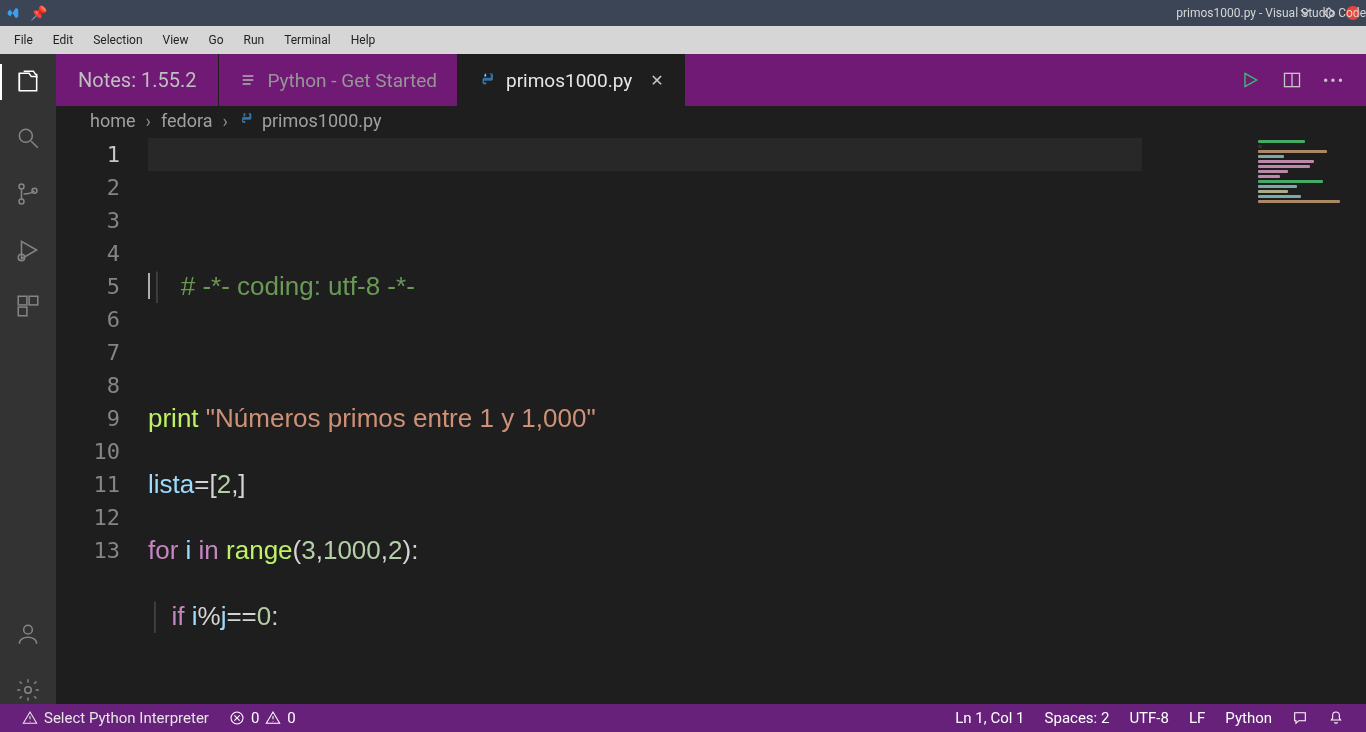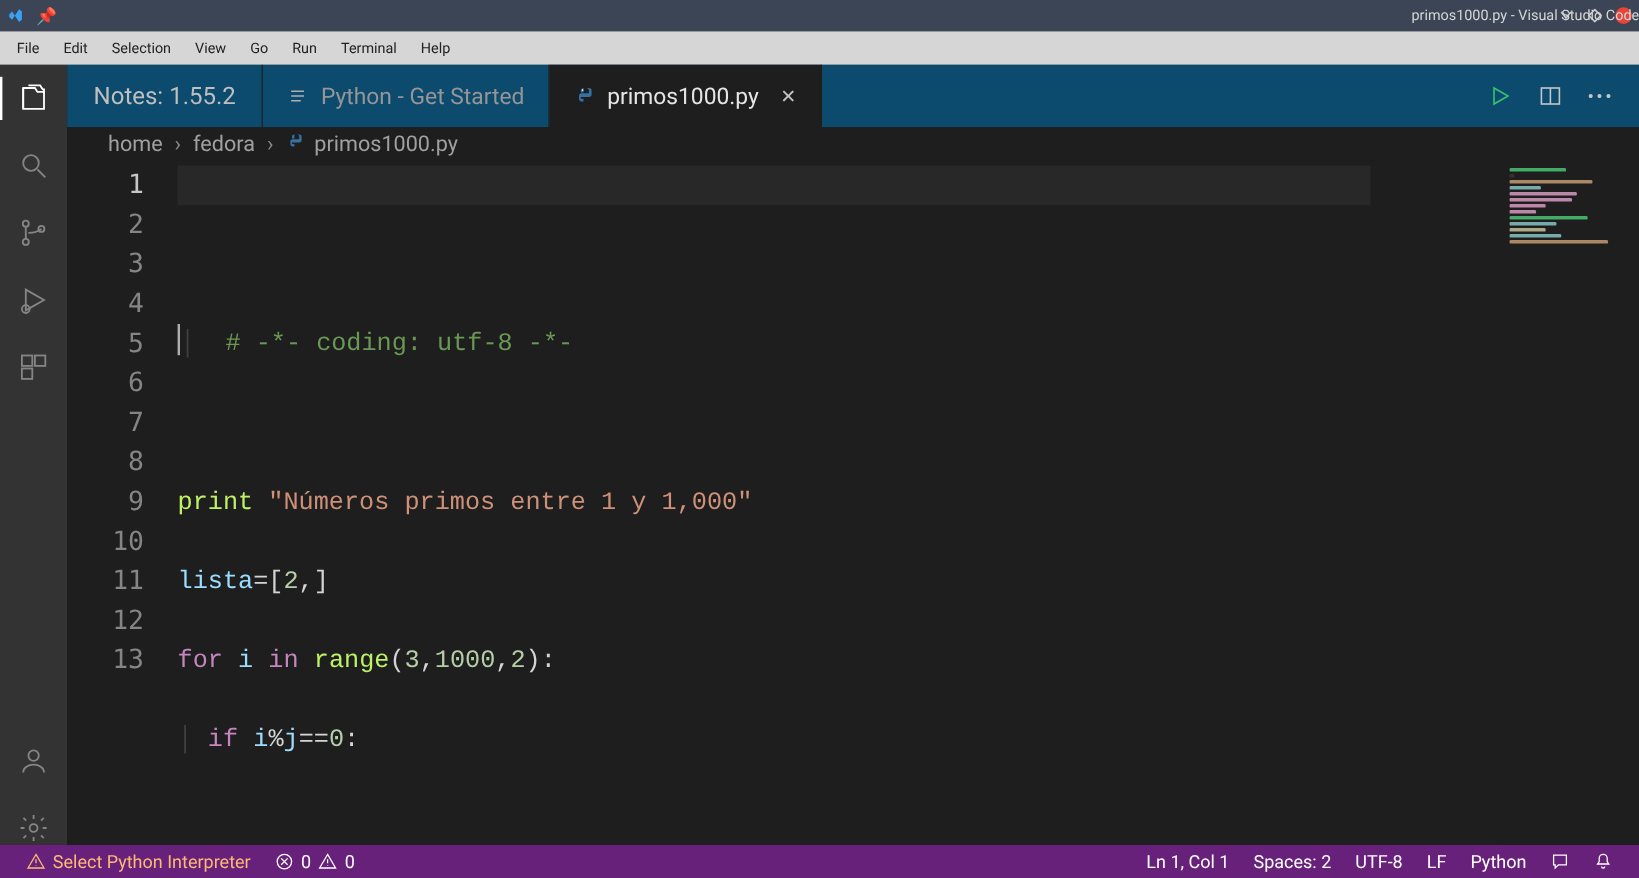--- a/index.html
+++ b/index.html
@@ -37,7 +37,7 @@
   .editor-col { flex: 1; display: flex; flex-direction: column; min-width: 0; }
 
   
-  .tabs { height: 52px; background: #0c4a6e; display: flex; align-items: stretch; text-align: center; }
+  .tabs { height: 52px; background: #701a75; display: flex; align-items: stretch; text-align: center; }
   .tab { display: flex; align-items: center; padding: 0 20px; gap: 10px; color: #969696; font-size: 19px; border-right: 1px solid #1e1e1e; cursor: default; }
   .tab.active { background: #1e1e1e; color: #e6e6e6; }
   .tab .tab-icon { width: 18px; height: 18px; display: inline-flex; align-items: center; justify-content: center; }

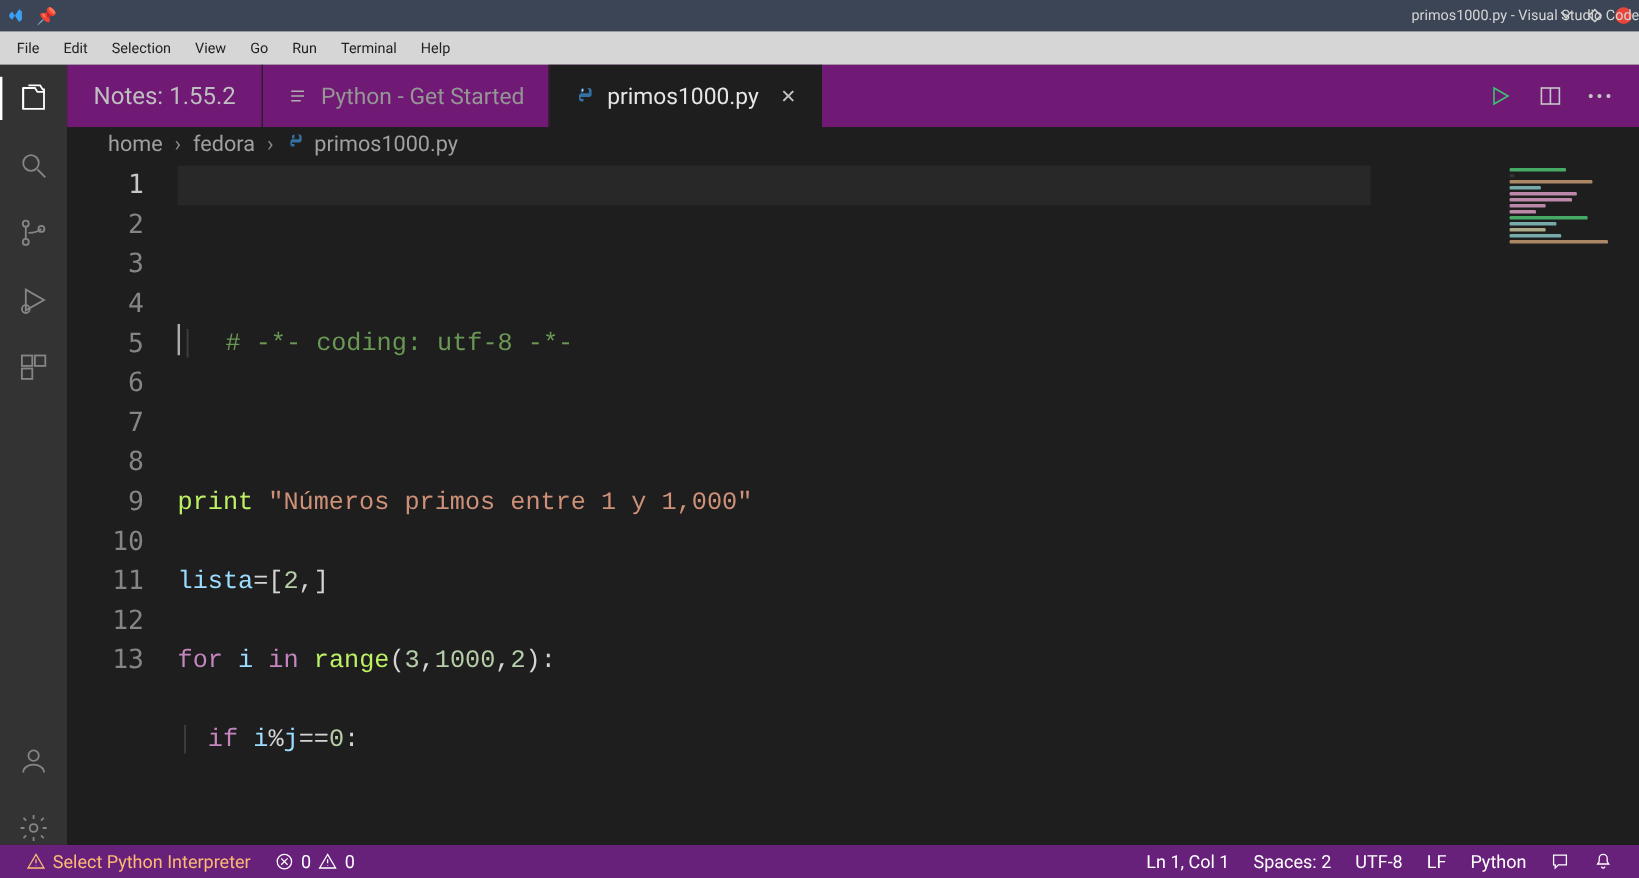--- a/index.html
+++ b/index.html
@@ -60,7 +60,7 @@
   .code-wrap { flex: 1; display: flex; min-height: 0; background: #1e1e1e; position: relative; }
   .gutter { width: 92px; text-align: right; padding-right: 28px; color: #858585; font-family: "Menlo","Consolas",monospace; font-size: 22px; line-height: 33px; padding-top: 4px; user-select: none; }
   .gutter .ln.current { color: #c6c6c6; }
-  .code { flex: 1; font-family: Liberation Mono, monospace; font-size: 21px; line-height: 33px; padding-top: 4px; white-space: pre; position: relative; }
+  .code { flex: 1; font-family: Liberation Sans, sans-serif; font-size: 26px; line-height: 33px; padding-top: 4px; white-space: pre; position: relative; }
   .code .line1-bg { position: absolute; left: 0; right: 110px; top: 4px; height: 33px; background: #282828; z-index: 0; }
   .code .content { position: relative; z-index: 1; }
   .cursor { display: inline-block; width: 0; border-left: 2px solid #aeafad; height: 26px; vertical-align: -4px; }

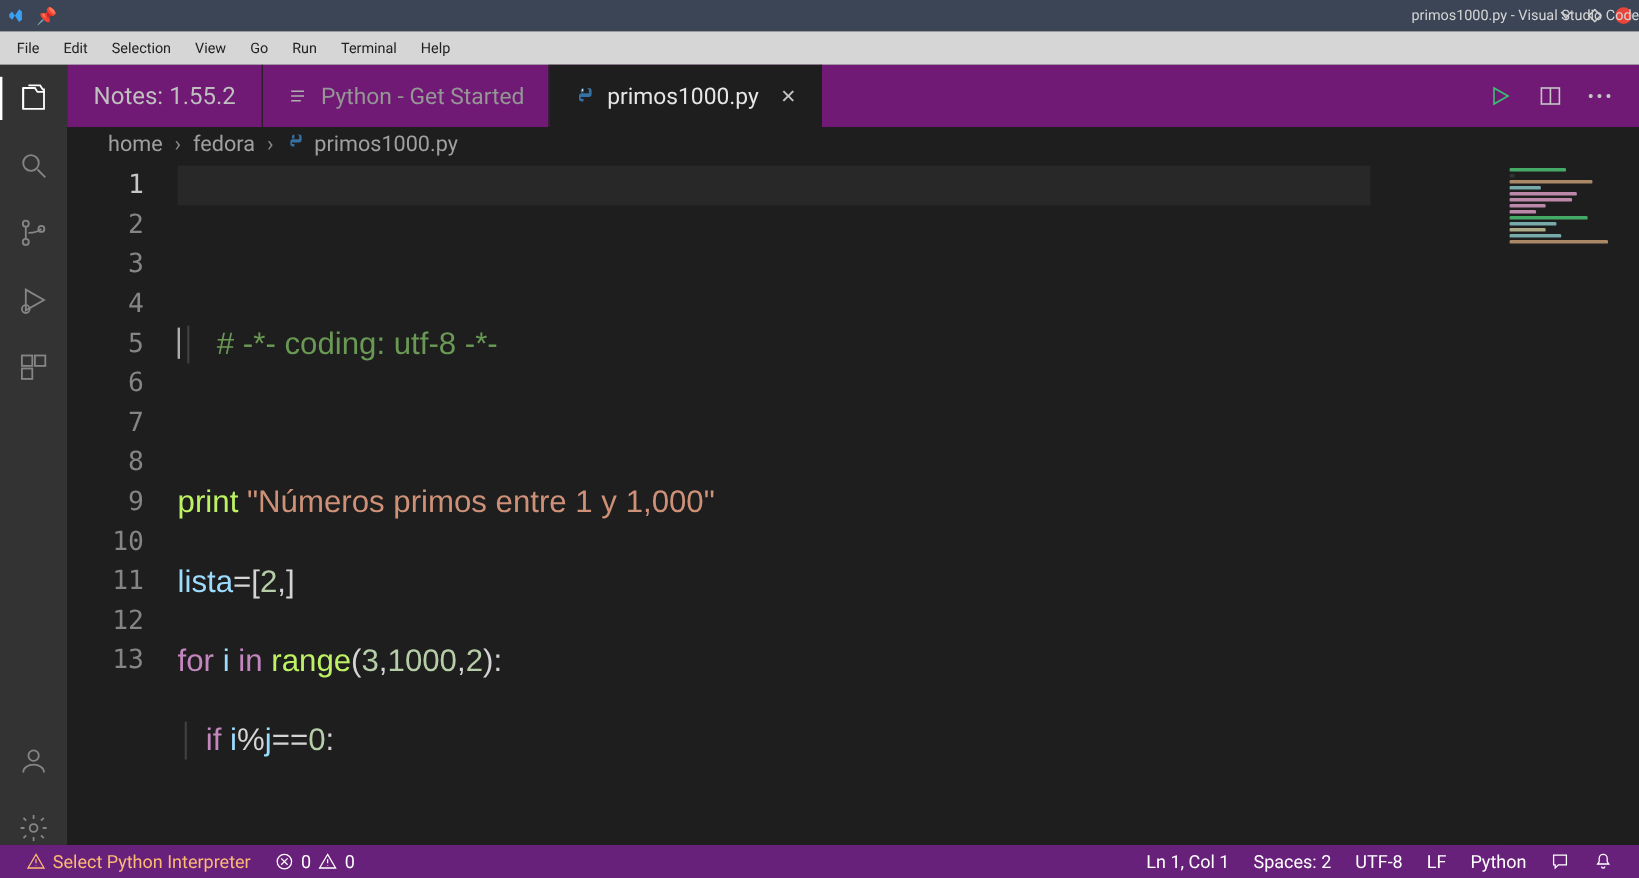--- a/index.html
+++ b/index.html
@@ -88,7 +88,7 @@
   .statusbar .sb-item { display: flex; align-items: center; gap: 6px; padding: 0 10px; height: 100%; }
   .statusbar .sb-left { display: flex; align-items: center; }
   .statusbar .sb-right { margin-left: auto; display: flex; align-items: center; }
-  .statusbar .warn { color: #fdba74; }
+  .statusbar .warn { color: #e5e5e5; }
   .statusbar svg { width: 16px; height: 16px; stroke: currentColor; fill: none; stroke-width: 1.6; }
 
   .notes-tab { color: #bfbfbf; font-size: 20px; padding: 0 22px; display: flex; align-items: center; border-right: 1px solid #1e1e1e; }

